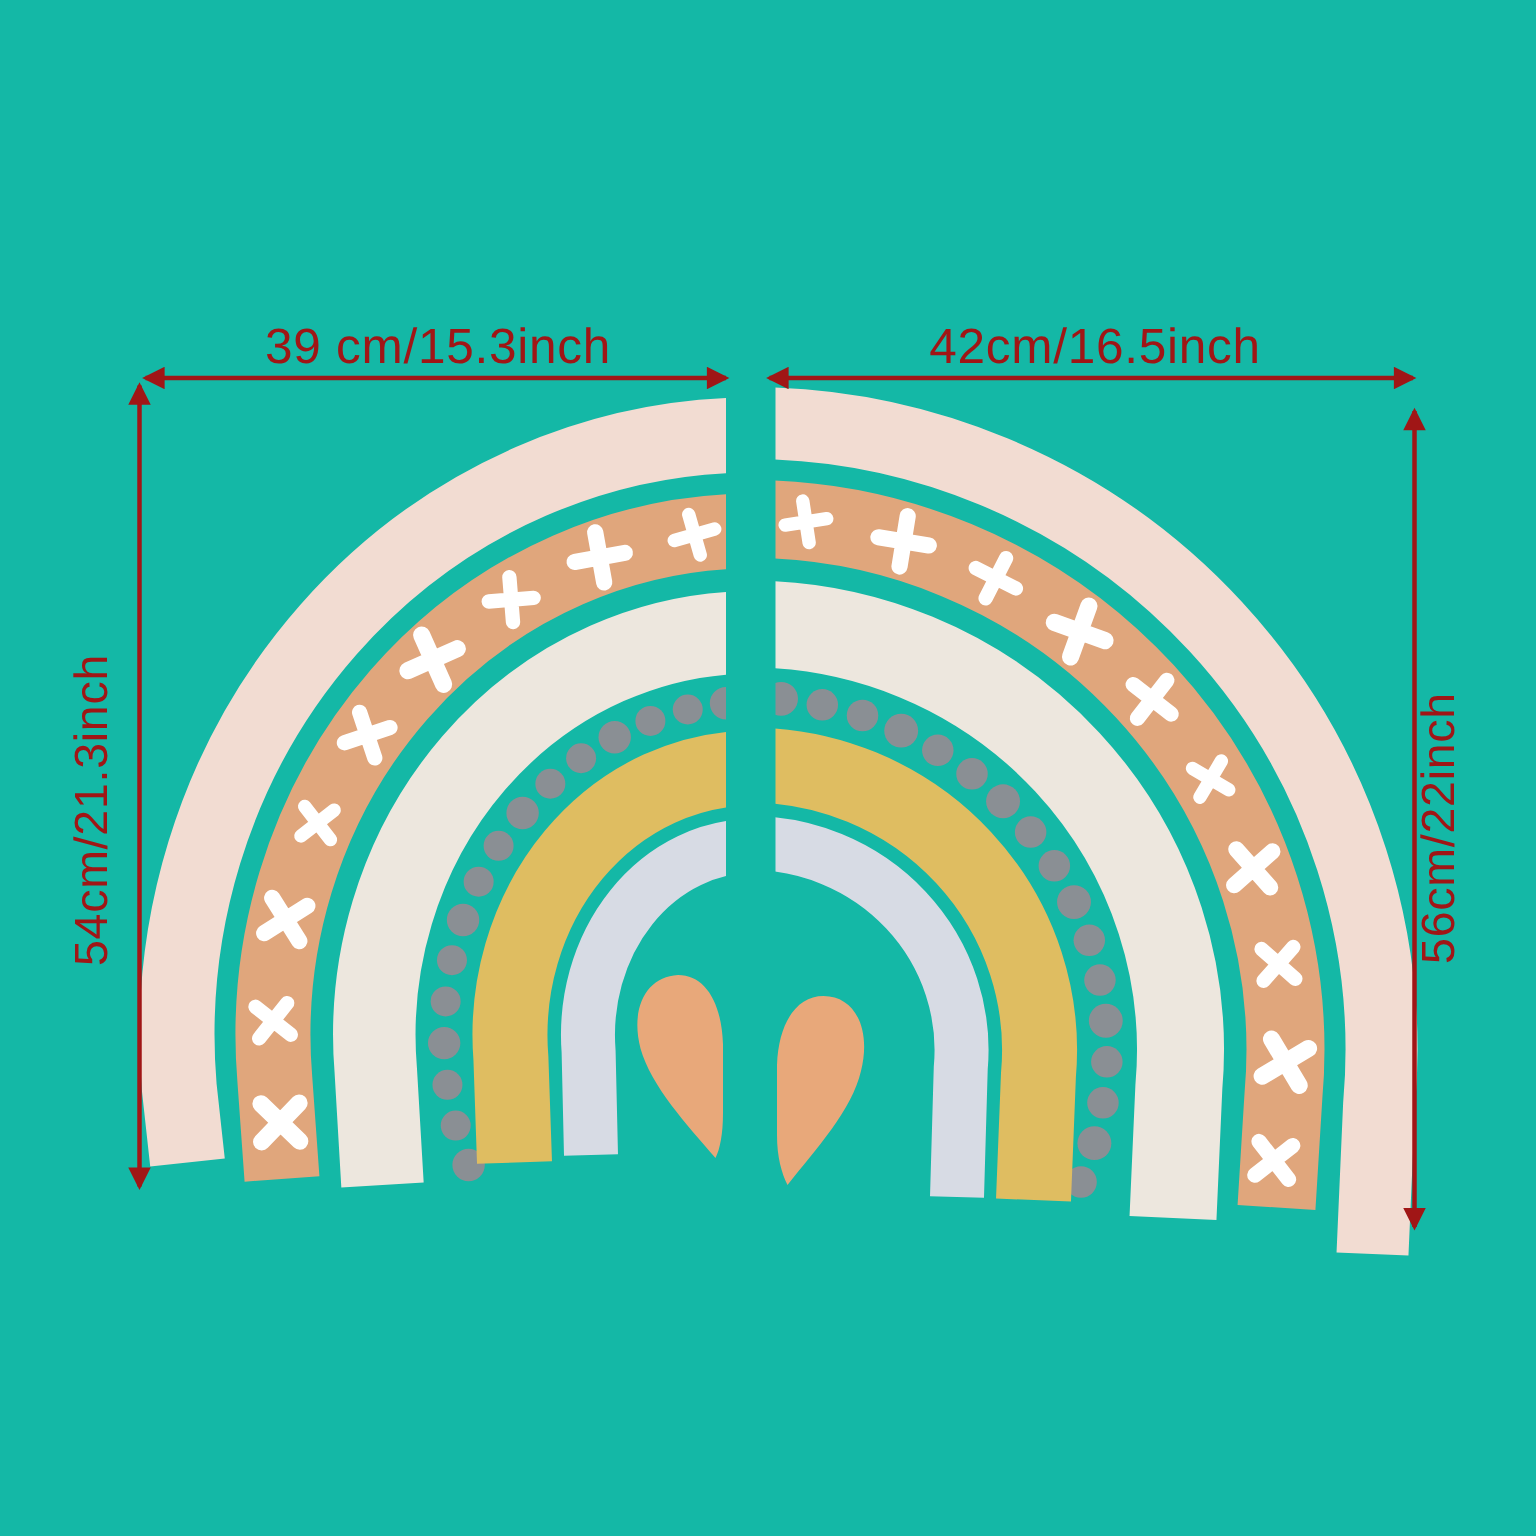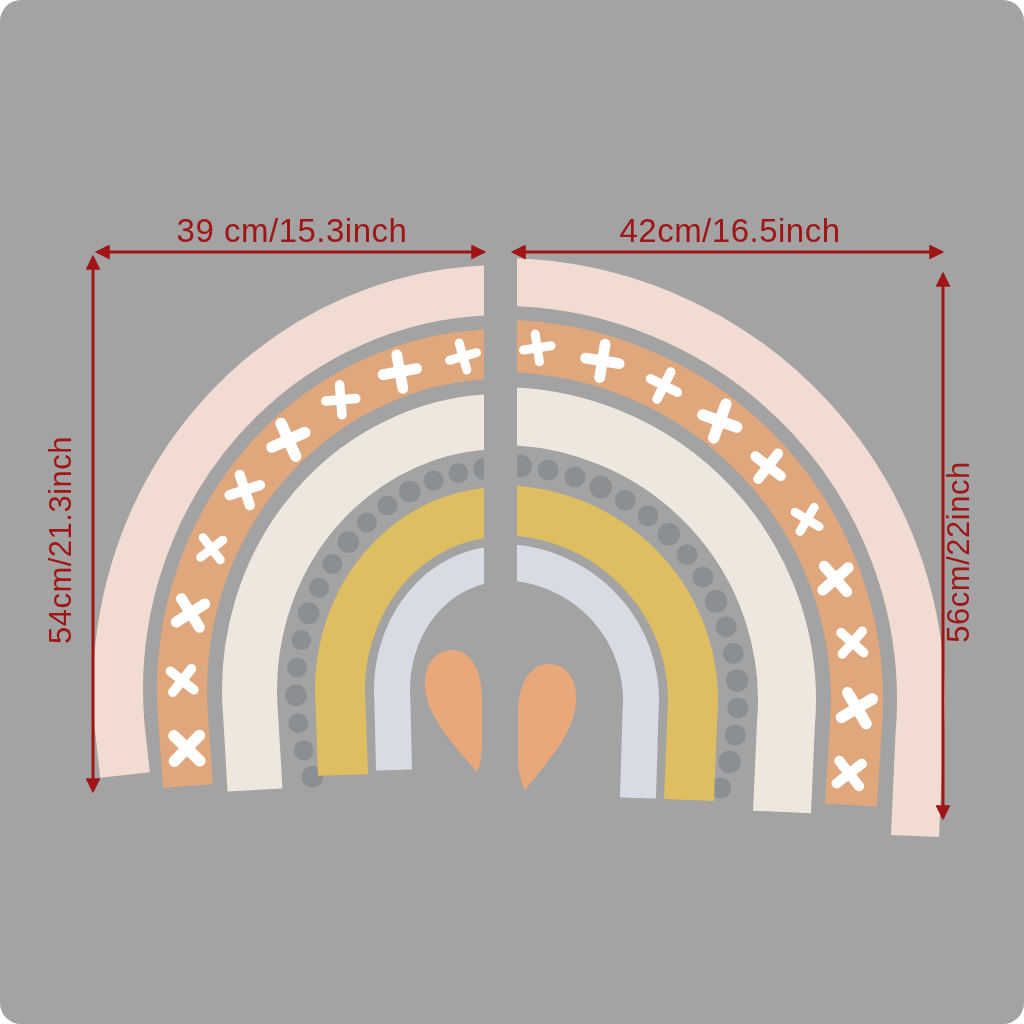--- a/index.html
+++ b/index.html
@@ -5,9 +5,8 @@
   html,body { margin:0; padding:0; background:#fff; }
   .stage {
     position:relative; width:1024px; height:1024px;
-    background:#a3a3a3; overflow:hidden;
+    background:#14b8a6; overflow:hidden;
     font-family:"Liberation Sans", sans-serif;
-    border-radius:21px;
   }
   svg { display:block; }
   .dim-label {

